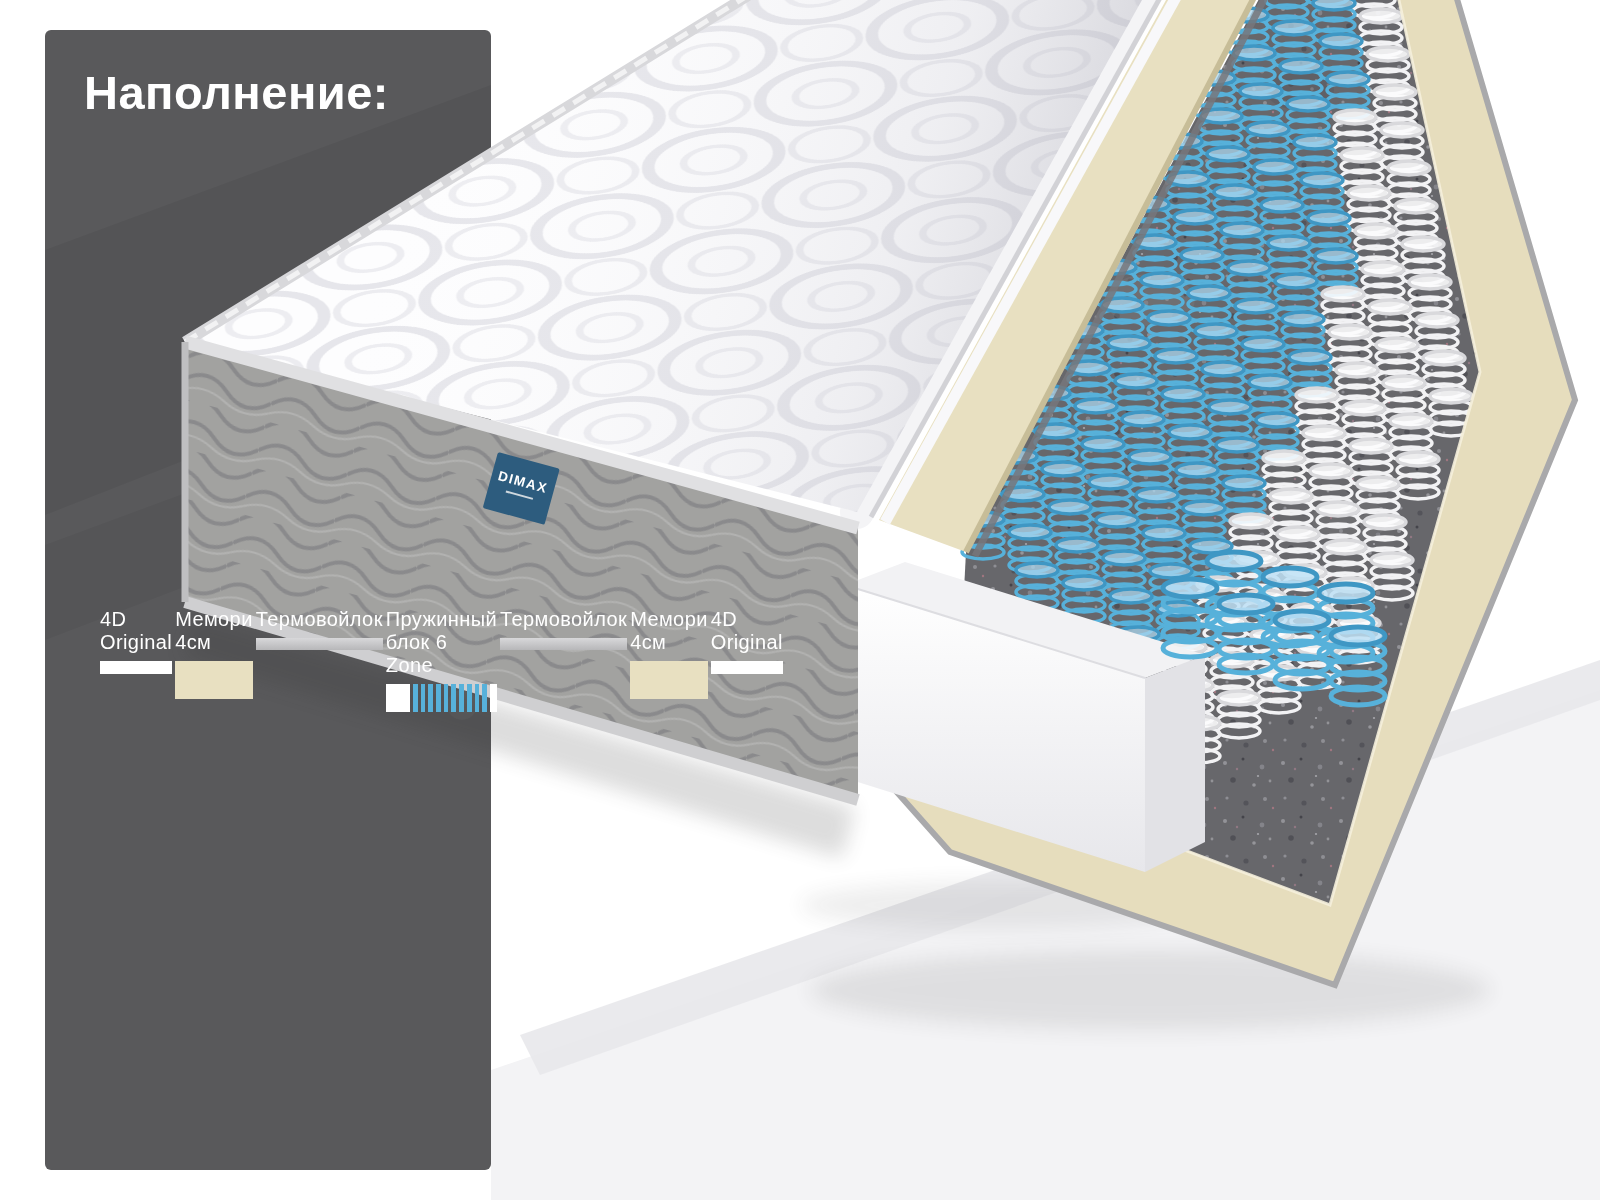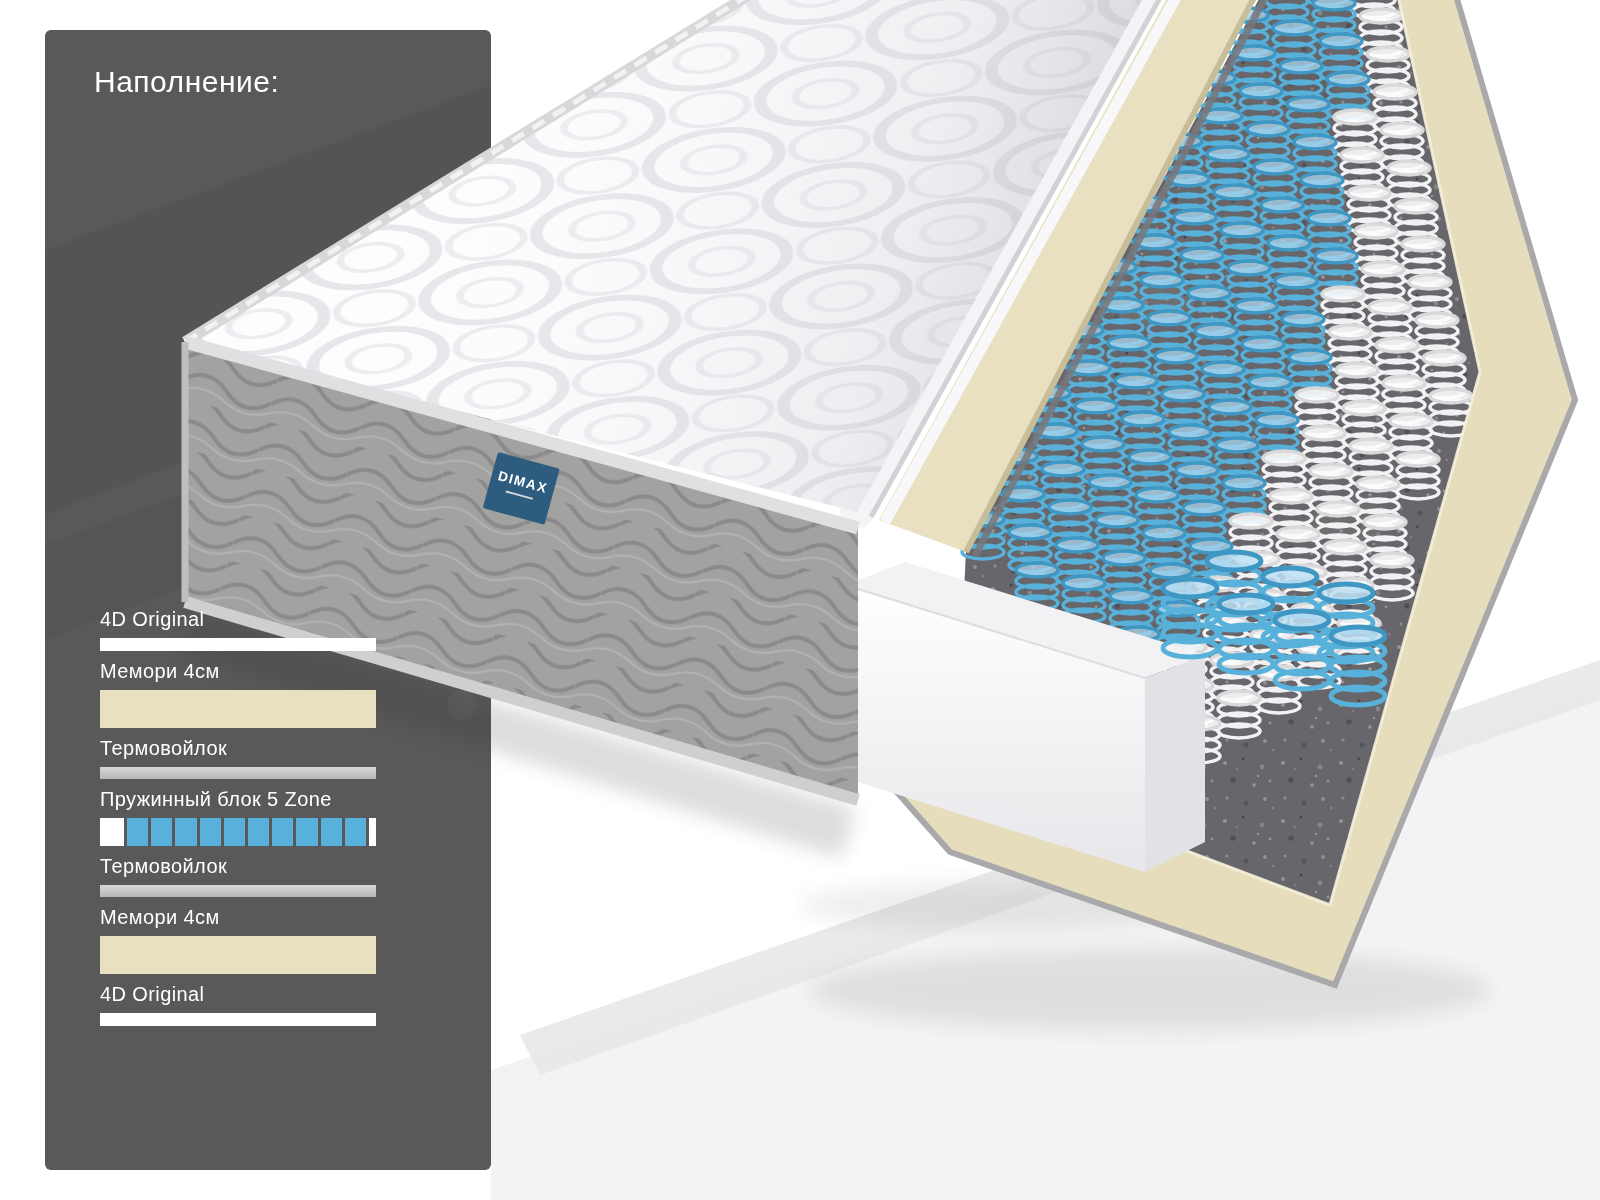--- a/index.html
+++ b/index.html
@@ -15,8 +15,8 @@
   }
   svg.scene{position:absolute;left:0;top:0;z-index:2;}
   .title{
-    position:absolute;left:94px;top:64px;z-index:3;
-    color:var(--title-text,#ffffff);font-weight:normal;font-size:30px;
+    position:absolute;left:84px;top:64px;z-index:3;
+    color:var(--title-text,#ffffff);font-weight:bold;font-size:47px;
     line-height:1.22;letter-spacing:.5px;
   }
   .legend{

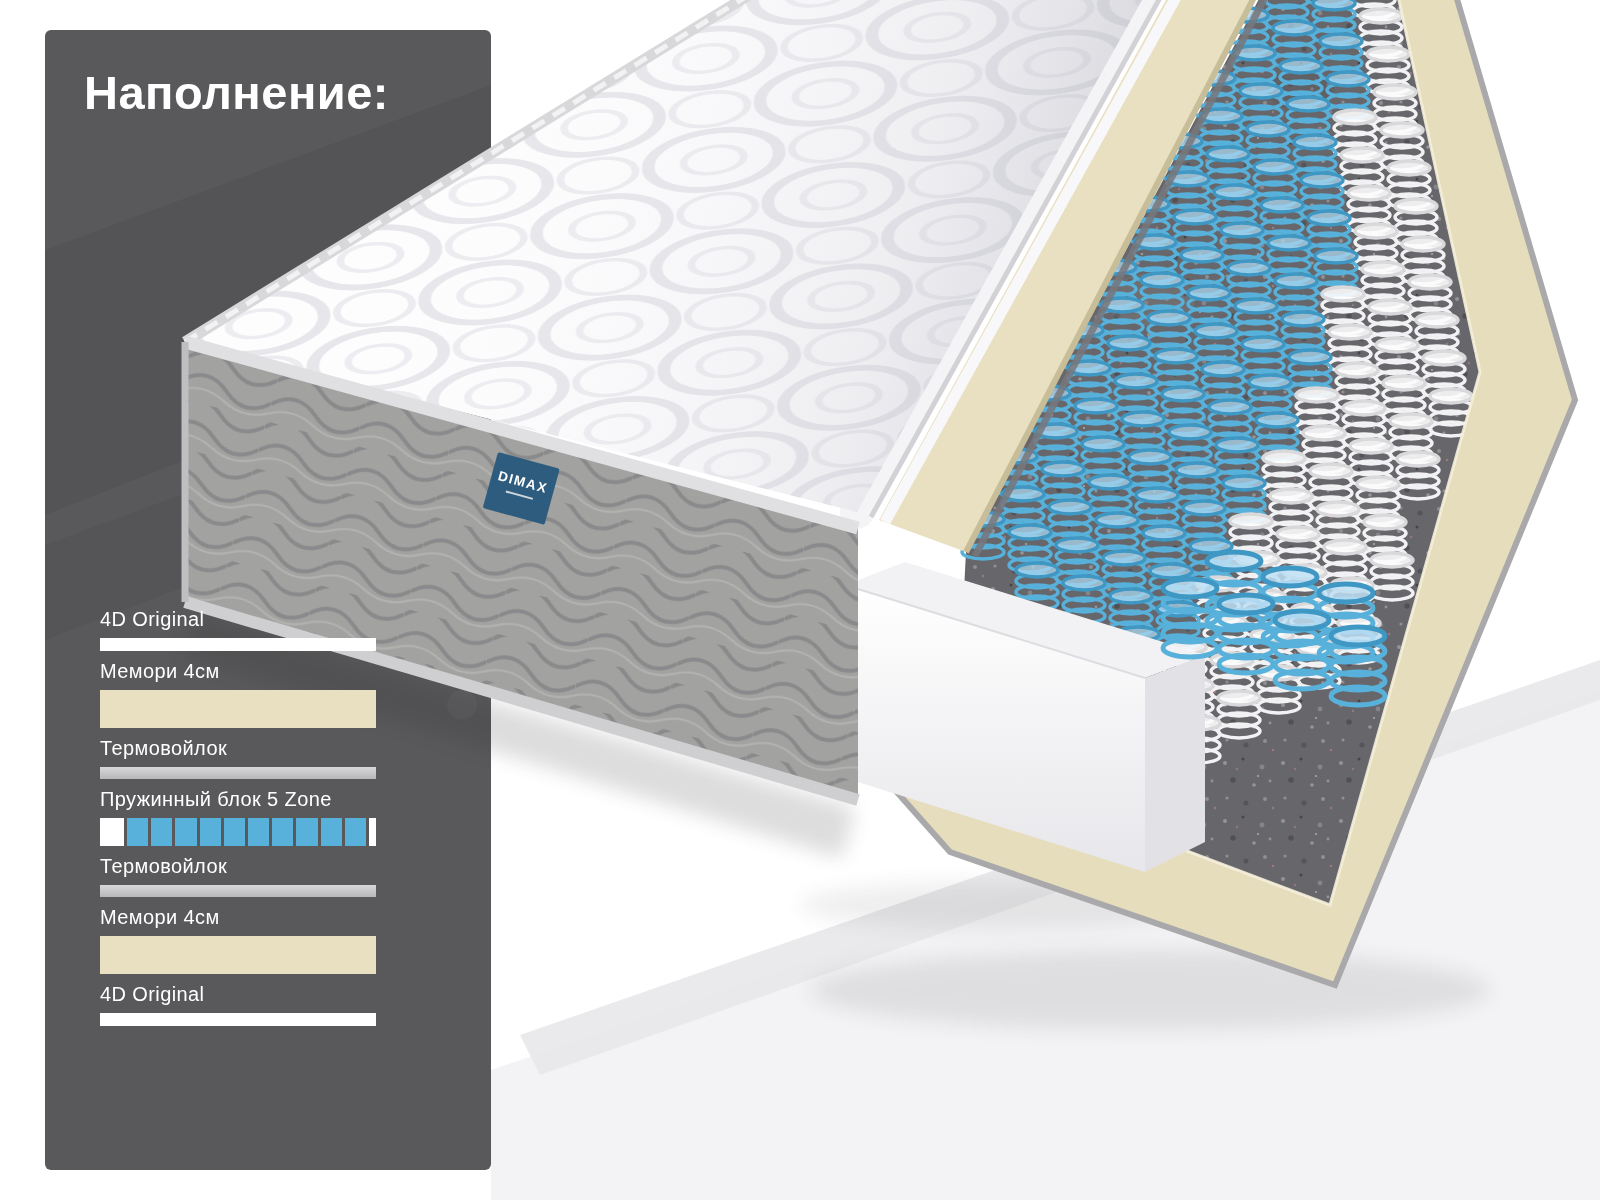--- a/index.html
+++ b/index.html
@@ -21,7 +21,7 @@
   }
   .legend{
     position:absolute;left:100px;top:608px;width:276px;z-index:3;
-    display:flex;flex-direction:column;gap:9px;
+    display:flex;flex-direction:row;gap:3px;
   }
   .legend-label{
     color:var(--label-text,#ffffff);font-size:20px;font-weight:400;

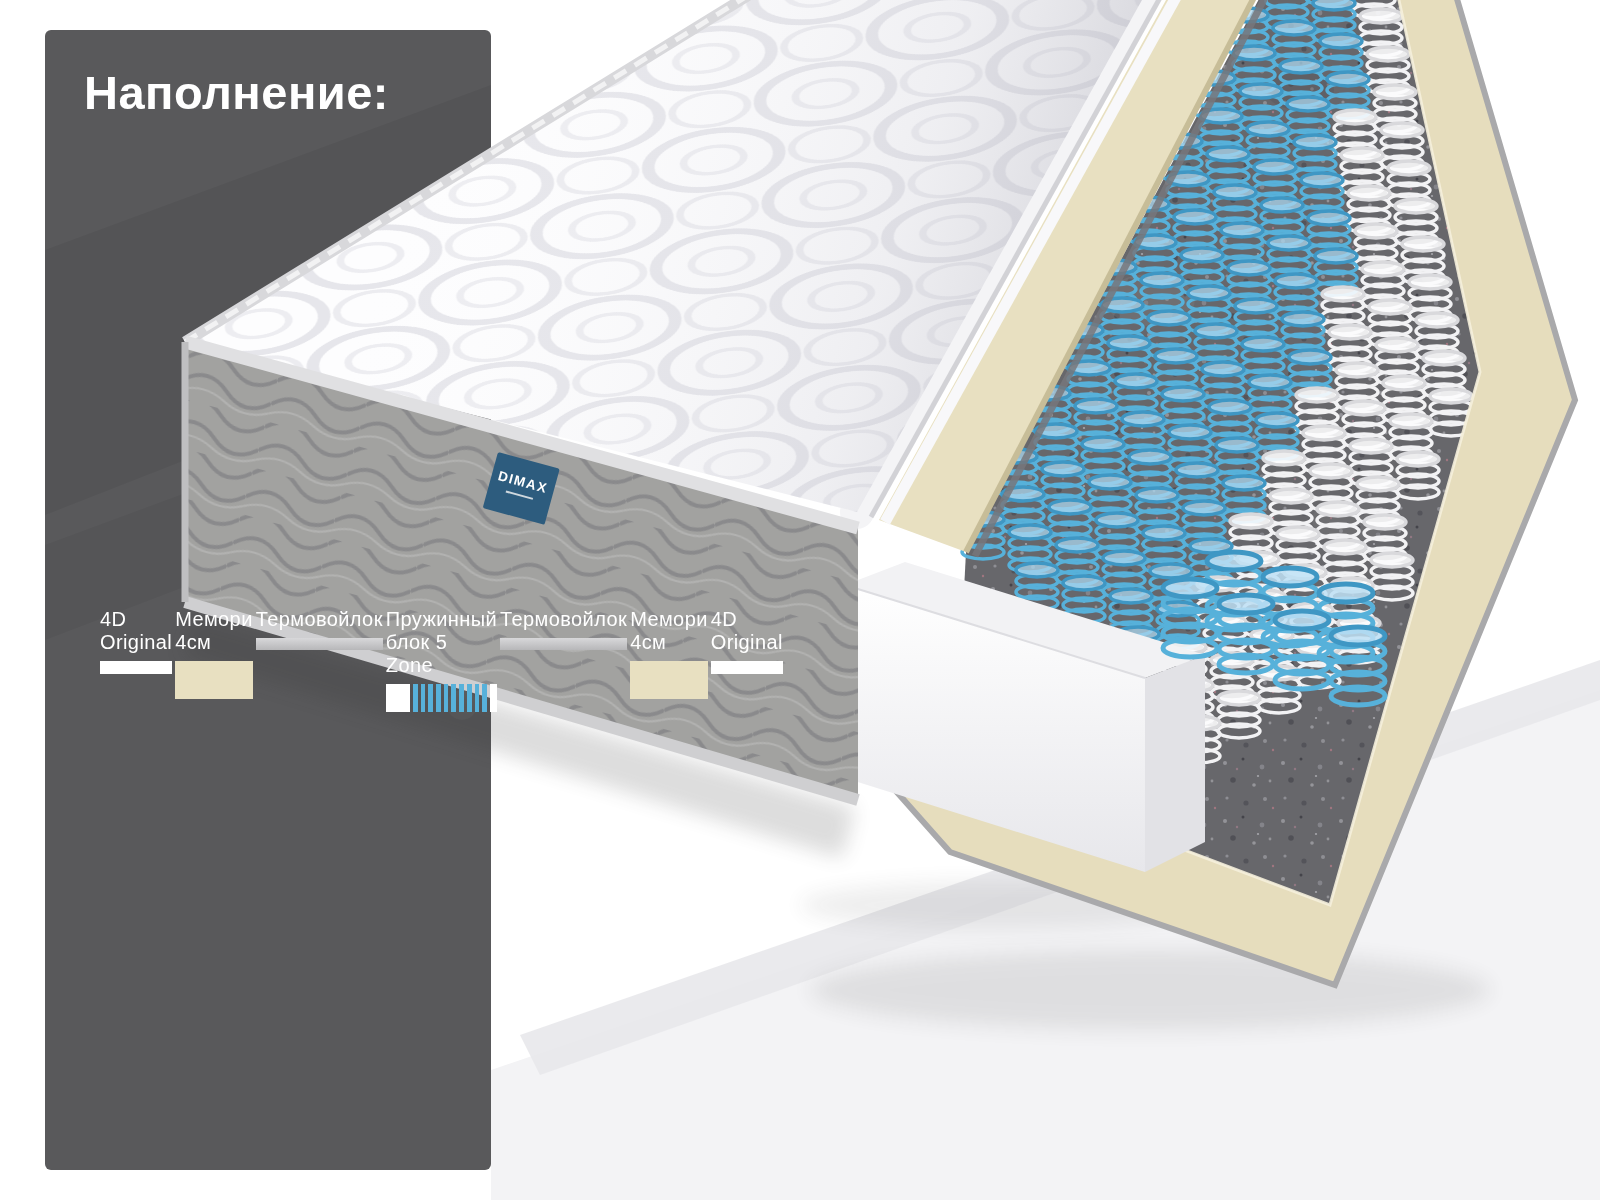--- a/index.html
+++ b/index.html
@@ -1082,7 +1082,7 @@
         <div class="swatch thin-gray"></div>
       </div>
       <div class="legend-item">
-        <div class="legend-label">Пружинный блок 5 Zone</div>
+        <div class="legend-label">Пружинный блок 6 Zone</div>
         <div class="swatch springs">
           <span class="sq lead"></span>
           <span class="sq blue"></span>

